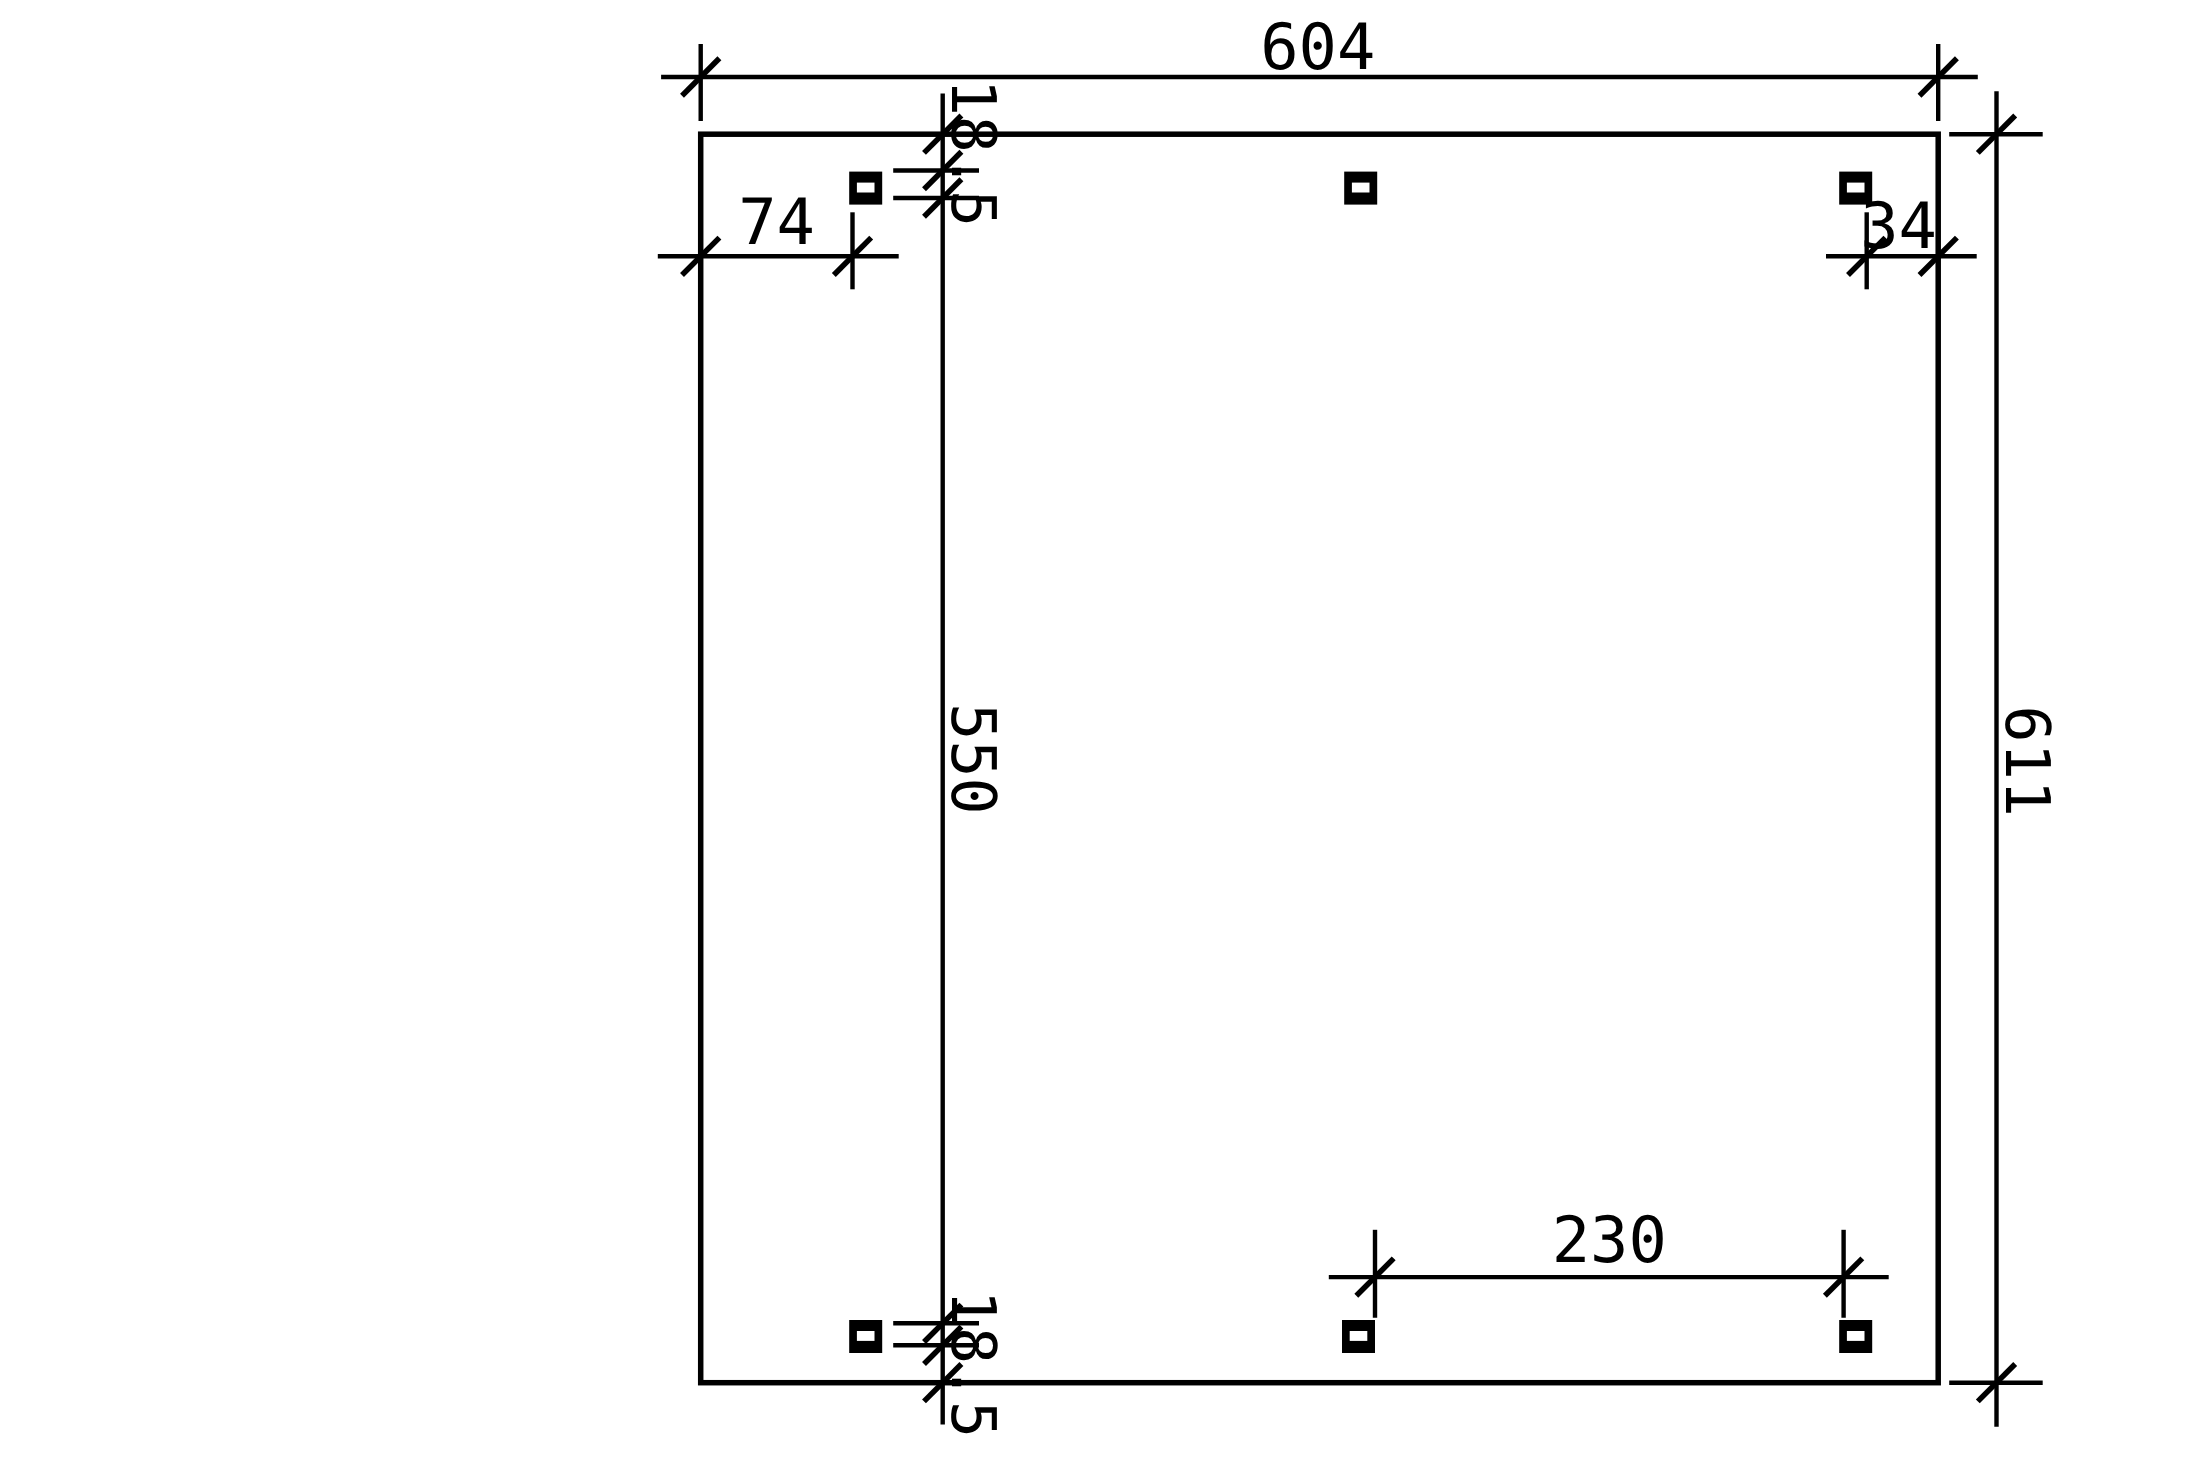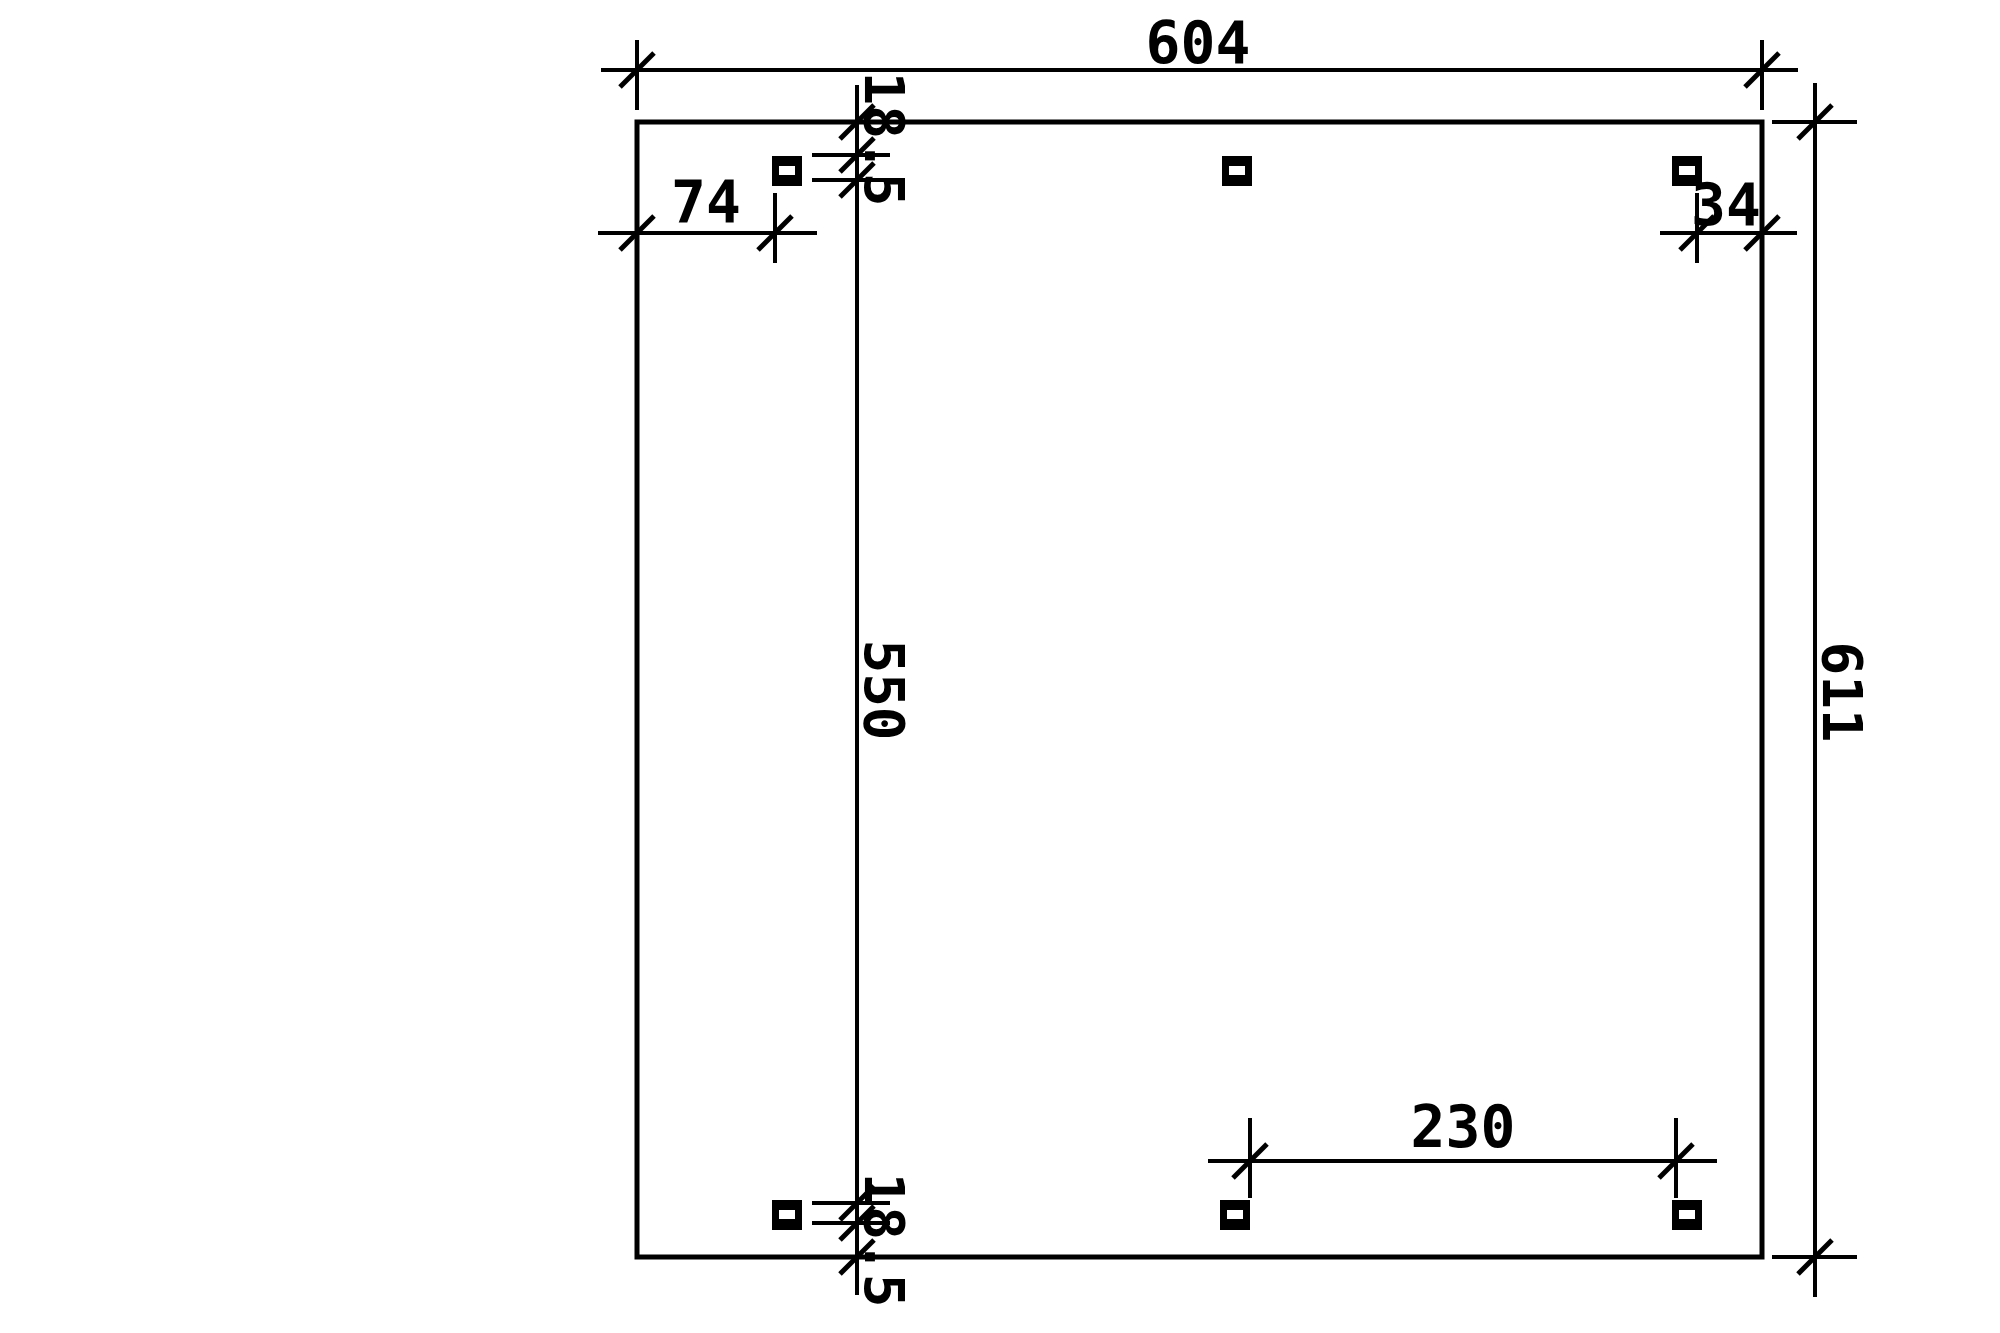--- a/index.html
+++ b/index.html
@@ -13,7 +13,6 @@
     height: 1333px;
     background: #ffffff;
     overflow: hidden;
-    font-weight: bold;
   }
   #plan-svg {
     position: absolute;

